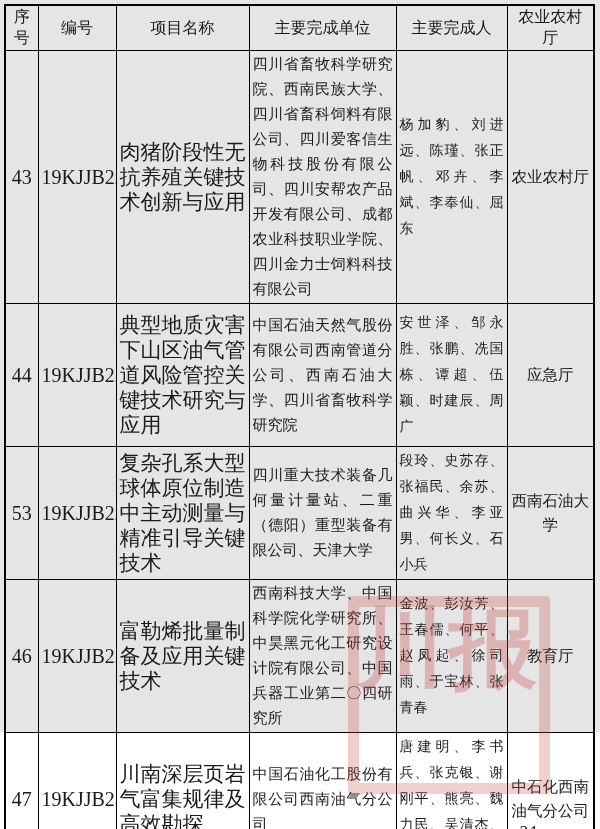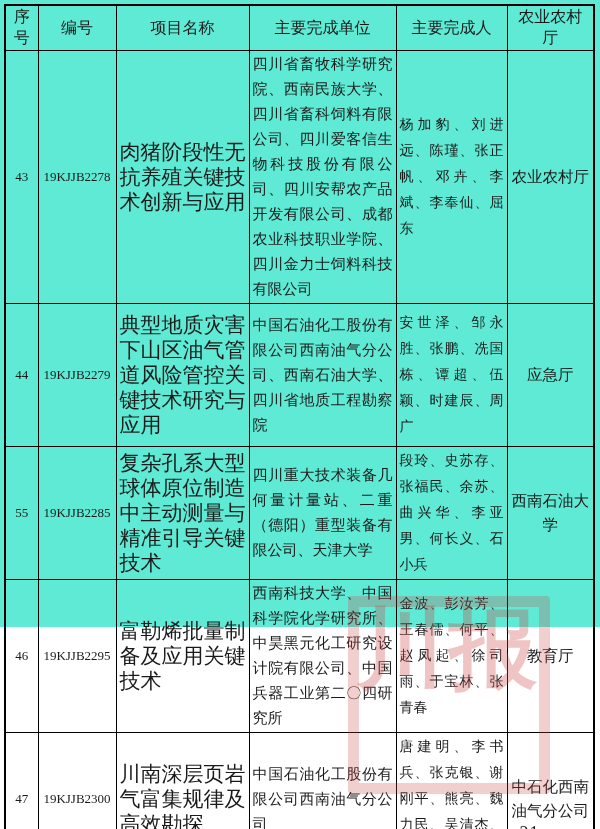--- a/index.html
+++ b/index.html
@@ -15,8 +15,8 @@
   .page {
     position: relative;
     width: 600px;
-    height: 627px;
-    background: #5eead4;
+    height: 732px;
+    background: #e5e5e5;
   }
   table.award-table {
     position: absolute;

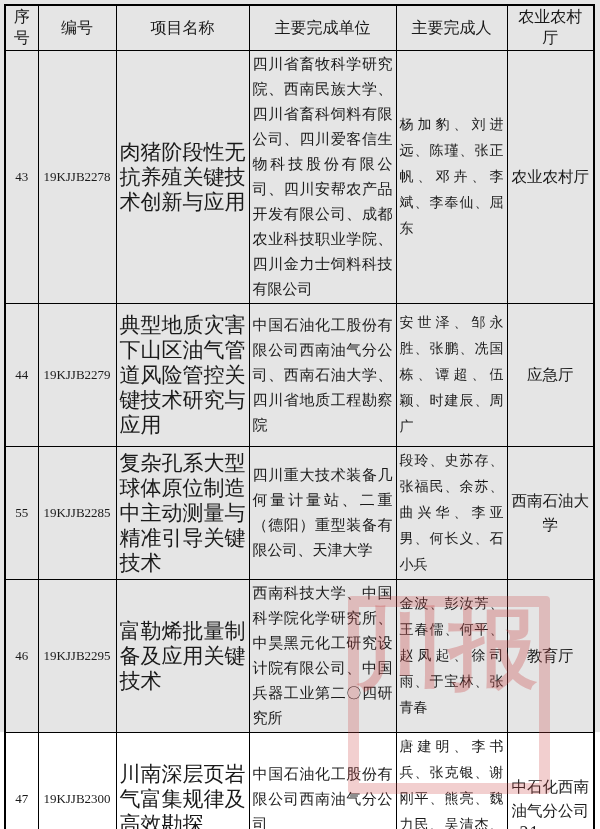--- a/index.html
+++ b/index.html
@@ -54,7 +54,7 @@
 
   td.no-cell, td.code-cell {
     text-align: center;
-    font-size: 13px;
+    font-size: 20px;
   }
   td.name-cell {
     text-align: justify;

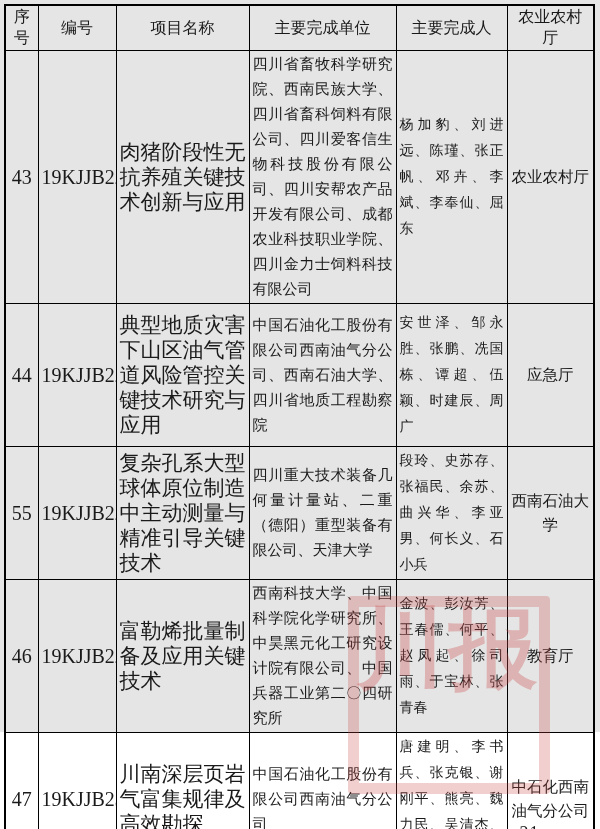--- a/index.html
+++ b/index.html
@@ -146,7 +146,7 @@
       <td class="no-cell">44</td>
       <td class="code-cell">19KJJB2279</td>
       <td class="name-cell">典型地质灾害下山区油气管道风险管控关键技术研究与应用</td>
-      <td class="unit-cell">中国石油化工股份有限公司西南油气分公司、西南石油大学、四川省地质工程勘察院</td>
+      <td class="unit-cell">中国石油天然气股份有限公司西南管道分公司、西南石油大学、四川省畜牧科学研究院</td>
       <td class="ppl-cell">安世泽、邹永胜、张鹏、冼国栋、谭超、伍颖、时建辰、周广</td>
       <td class="nom-cell">应急厅</td>
     </tr>

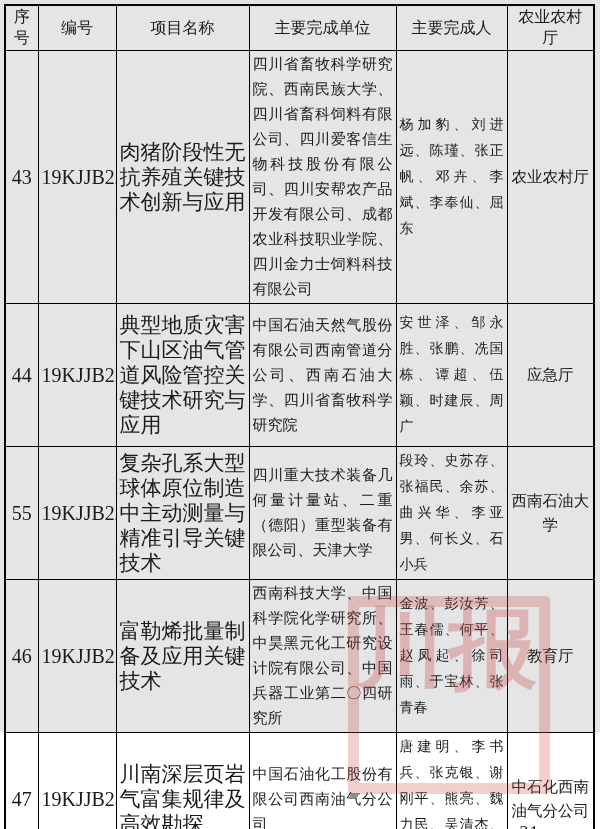--- a/index.html
+++ b/index.html
@@ -151,7 +151,7 @@
       <td class="nom-cell">应急厅</td>
     </tr>
     <tr class="r45">
-      <td class="no-cell">55</td>
+      <td class="no-cell">53</td>
       <td class="code-cell">19KJJB2285</td>
       <td class="name-cell">复杂孔系大型球体原位制造中主动测量与精准引导关键技术</td>
       <td class="unit-cell">四川重大技术装备几何量计量站、二重（德阳）重型装备有限公司、天津大学</td>

